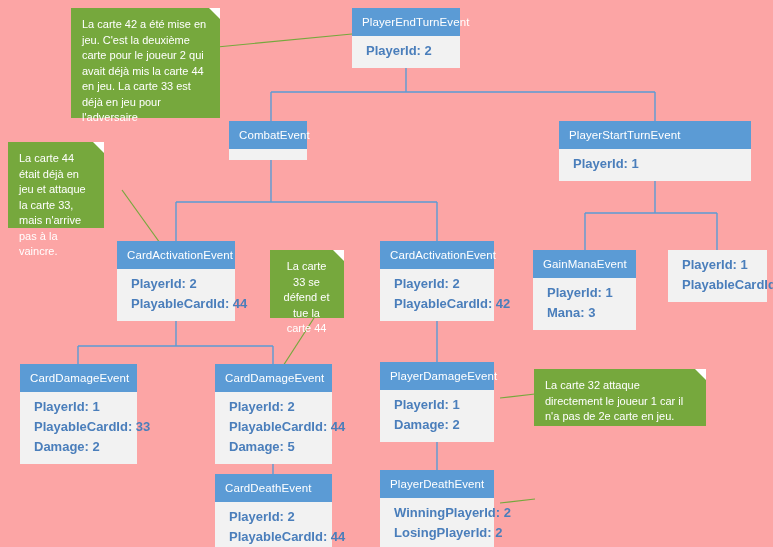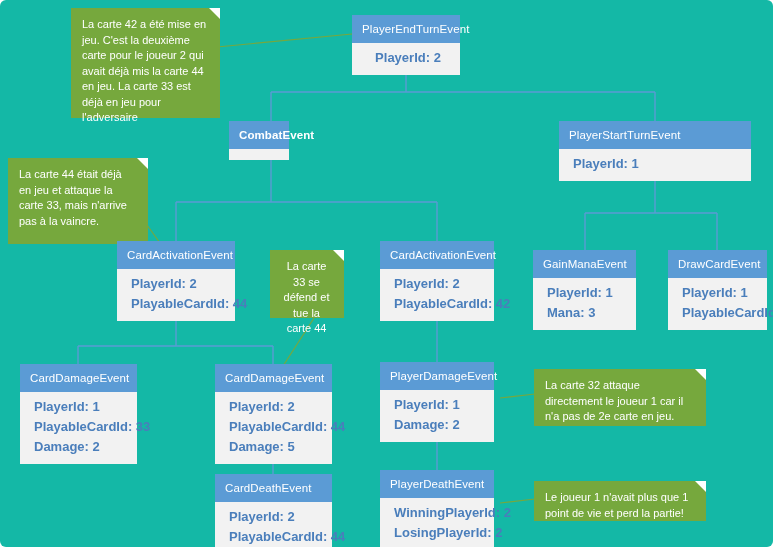--- a/index.html
+++ b/index.html
@@ -11,10 +11,9 @@
     position: relative;
     width: 773px;
     height: 547px;
-    background: #14b8a6;
+    background: #fca5a5;
     font-family: "Liberation Sans", sans-serif;
     overflow: hidden;
-    border-radius: 6px;
   }
   #links {
     position: absolute;

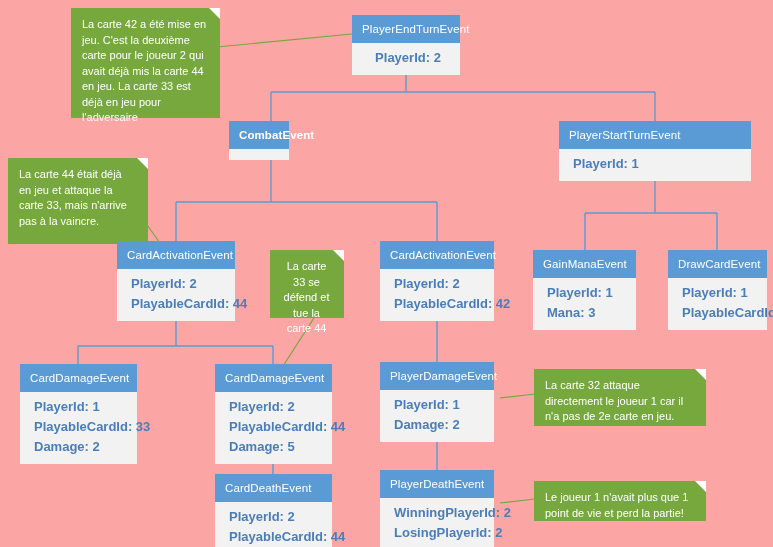--- a/index.html
+++ b/index.html
@@ -146,7 +146,7 @@
     <span>Le joueur 1 n'avait plus que 1 point de vie et perd la partie!</span>
   </div>
 
-  <div class="node" style="left:352px; top:15px; width:108px;text-align:center;">
+  <div class="node" style="left:352px; top:8px; width:108px;">
     <div class="node-title">PlayerEndTurnEvent</div>
     <div class="node-body">
       <div class="field">PlayerId: 2</div>

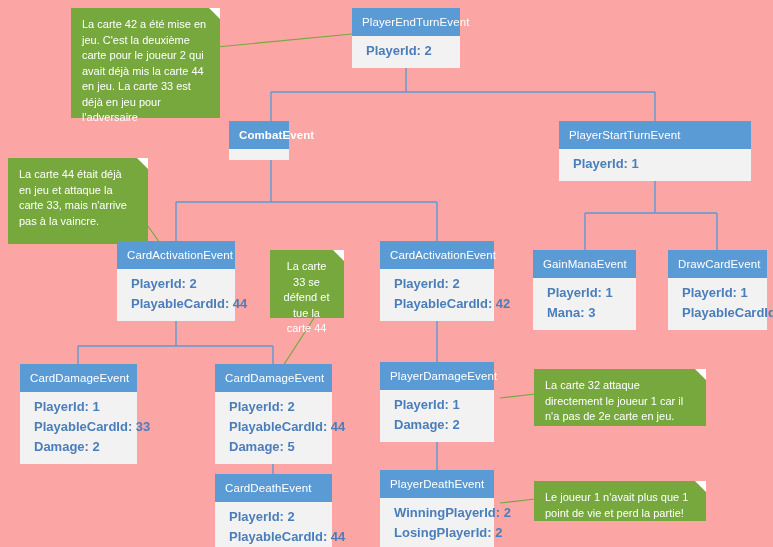--- a/index.html
+++ b/index.html
@@ -153,7 +153,7 @@
     </div>
   </div>
 
-  <div class="node" style="left:229px; top:121px; width:60px;font-weight:bold;">
+  <div class="node" style="left:229px; top:121px; width:78px;">
     <div class="node-title">CombatEvent</div>
     <div class="node-body empty"></div>
   </div>

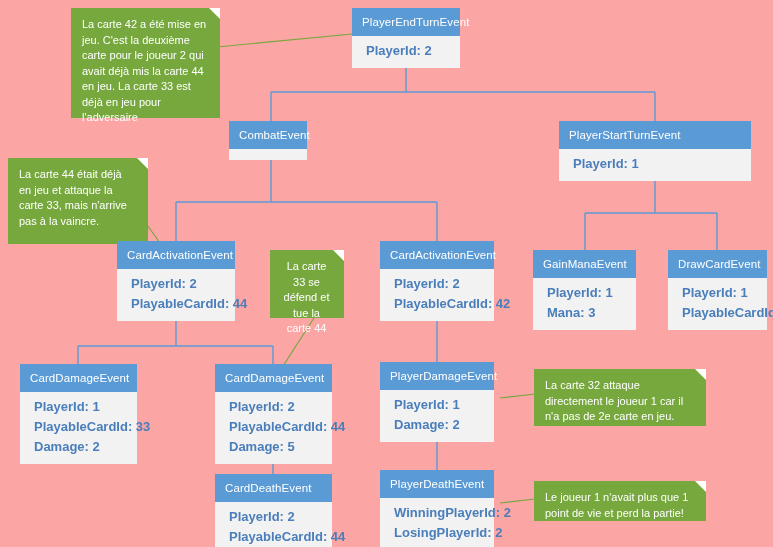--- a/index.html
+++ b/index.html
@@ -126,7 +126,7 @@
     <span>La carte 42 a été mise en jeu. C'est la deuxième carte pour le joueur 2 qui avait déjà mis la carte 44 en jeu. La carte 33 est déjà en jeu pour l'adversaire</span>
   </div>
 
-  <div class="note" style="left:8px; top:142px; width:140px; height:86px;margin-top:16px;">
+  <div class="note" style="left:8px; top:142px; width:96px; height:86px;">
     <span class="fold"></span>
     <span>La carte 44 était déjà en jeu et attaque la carte 33, mais n'arrive pas à la vaincre.</span>
   </div>

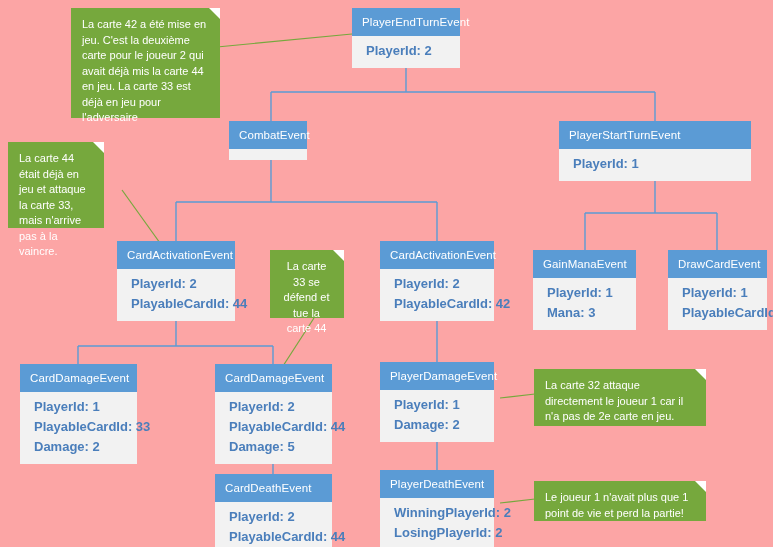--- a/index.html
+++ b/index.html
@@ -190,7 +190,6 @@
   </div>
 
   <div class="node" style="left:668px; top:250px; width:99px;">
-    <div class="node-title">DrawCardEvent</div>
     <div class="node-body">
       <div class="field">PlayerId: 1</div>
       <div class="field">PlayableCardId: 45</div>

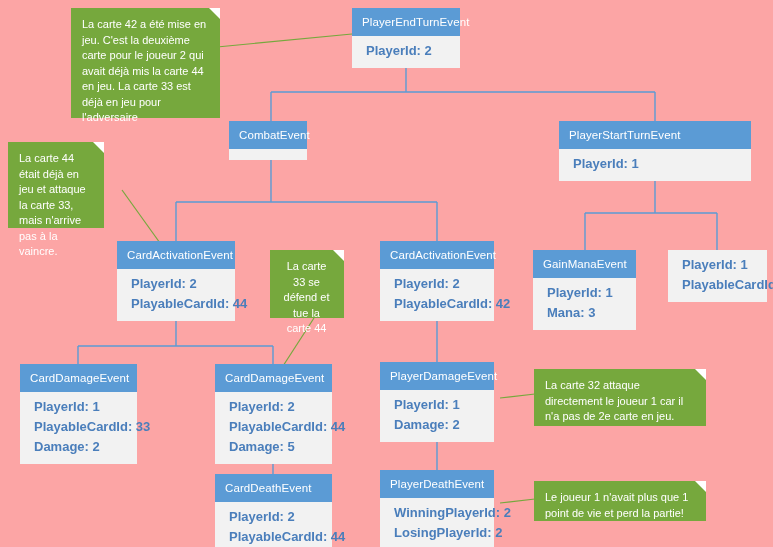--- a/index.html
+++ b/index.html
@@ -141,10 +141,6 @@
     <span>La carte 32 attaque directement le joueur 1 car il n'a pas de 2e carte en jeu.</span>
   </div>
 
-  <div class="note" style="left:534px; top:481px; width:172px; height:40px;">
-    <span class="fold"></span>
-    <span>Le joueur 1 n'avait plus que 1 point de vie et perd la partie!</span>
-  </div>
 
   <div class="node" style="left:352px; top:8px; width:108px;">
     <div class="node-title">PlayerEndTurnEvent</div>

